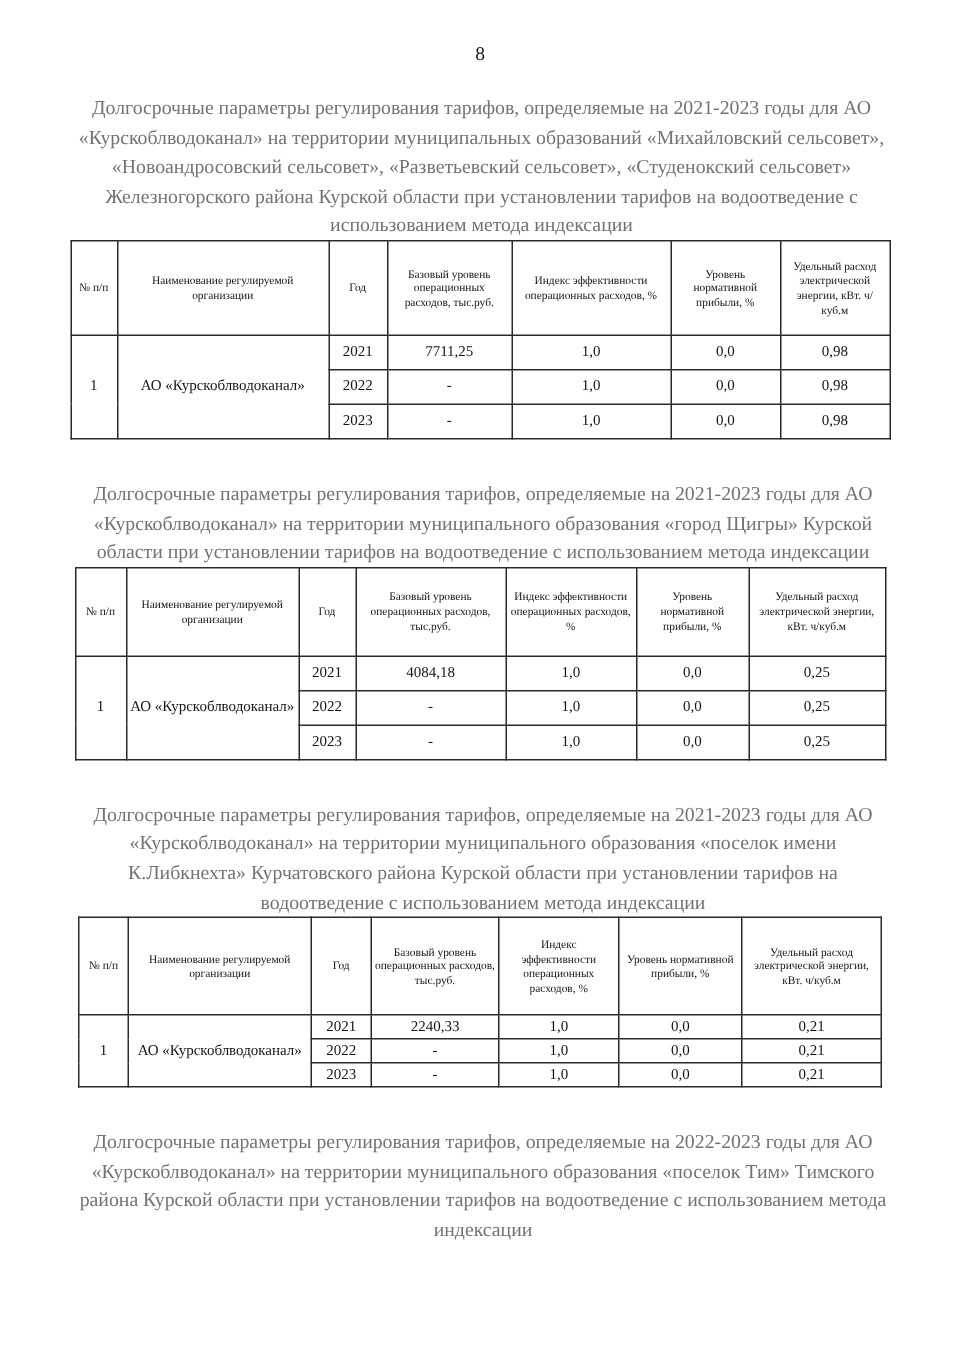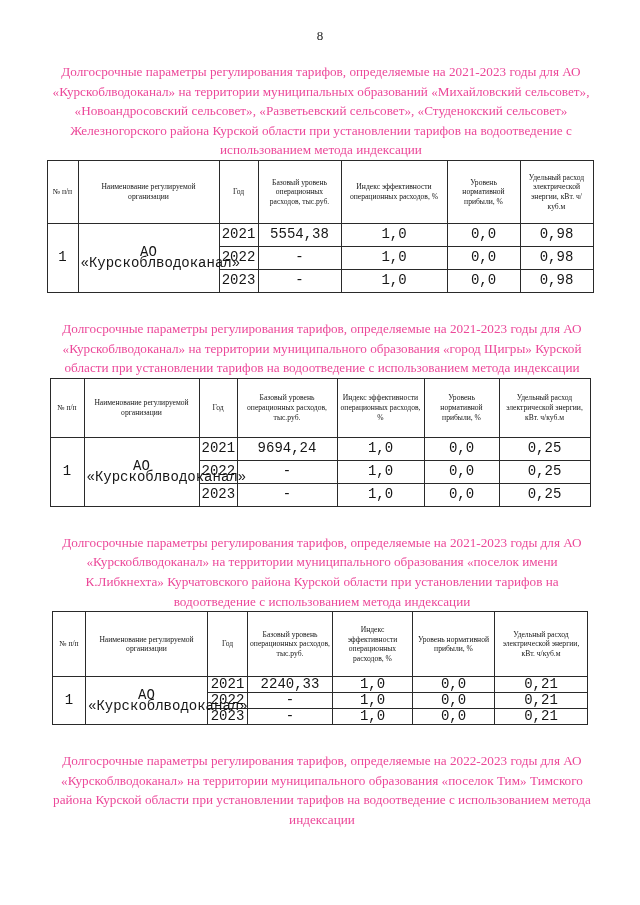--- a/index.html
+++ b/index.html
@@ -38,7 +38,7 @@
     font-size: 13.2px;
     line-height: 19.6px;
     text-align: center;
-    color: #ec4899;
+    color: #737373;
     margin: 0 auto;
     padding: 0 42px;
     box-sizing: border-box;

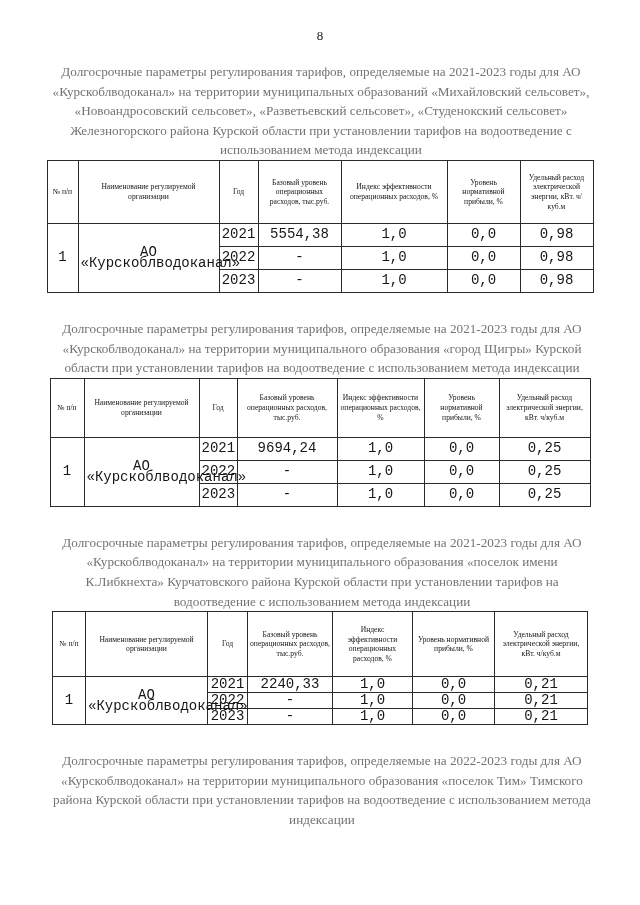--- a/index.html
+++ b/index.html
@@ -70,9 +70,8 @@
     padding: 4px 2px;
   }
   table.tariff td {
-    font-size: 14px;
+    font-size: 10px;
     line-height: 11px;
-    font-family: Liberation Mono, monospace;
   }
   td.org-cell {
     font-size: 9px;

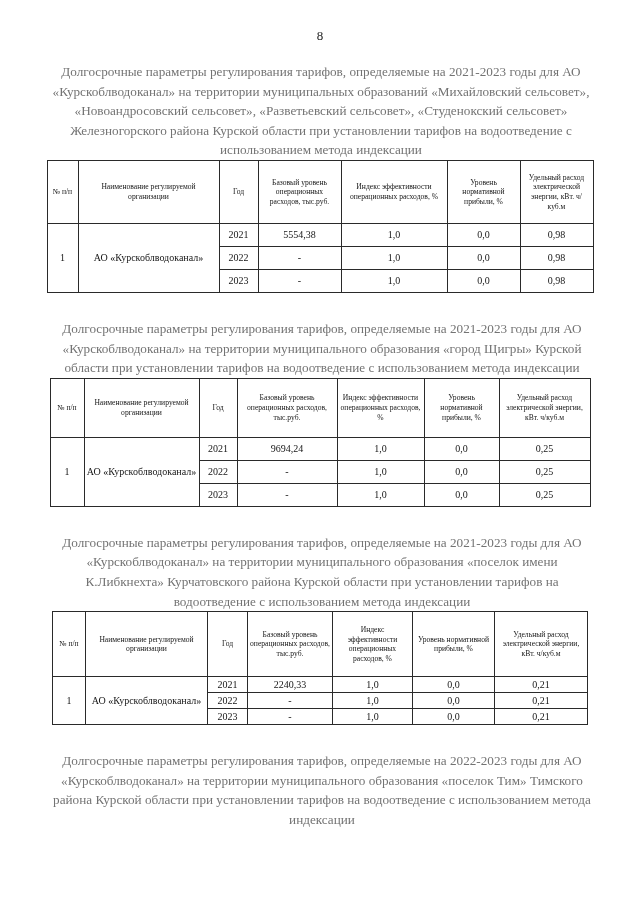--- a/index.html
+++ b/index.html
@@ -143,7 +143,7 @@
           <td class="c-num" rowspan="3">1</td>
           <td class="c-org org-cell" rowspan="3">АО «Курскоблводоканал»</td>
           <td class="c-year">2021</td>
-          <td class="c-base">5554,38</td>
+          <td class="c-base">7711,25</td>
           <td class="c-idx">1,0</td>
           <td class="c-prof">0,0</td>
           <td class="c-spec">0,98</td>

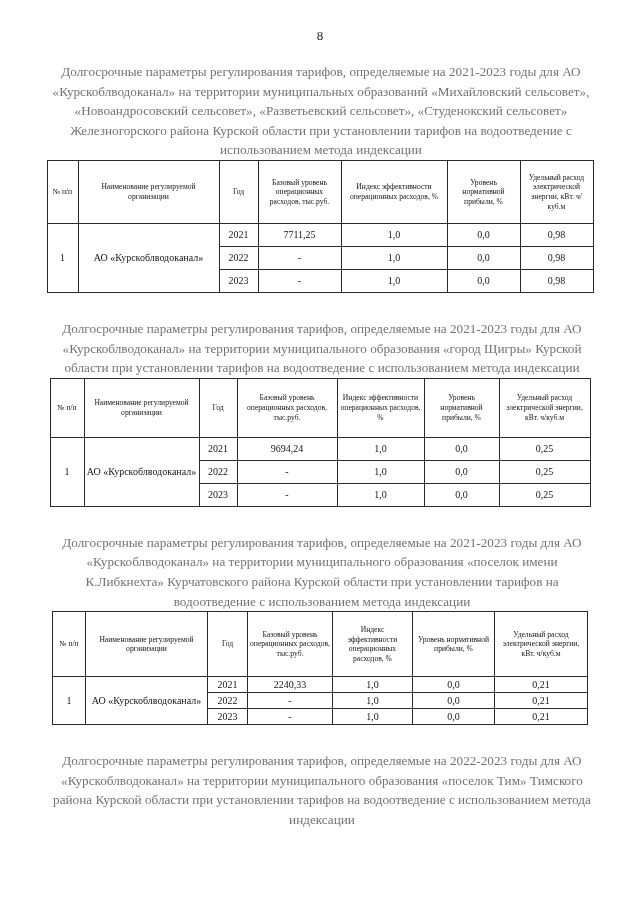--- a/index.html
+++ b/index.html
@@ -186,7 +186,7 @@
           <td class="c-num" rowspan="3">1</td>
           <td class="c-org org-cell" rowspan="3">АО «Курскоблводоканал»</td>
           <td class="c-year">2021</td>
-          <td class="c-base">9694,24</td>
+          <td class="c-base">4084,18</td>
           <td class="c-idx">1,0</td>
           <td class="c-prof">0,0</td>
           <td class="c-spec">0,25</td>

